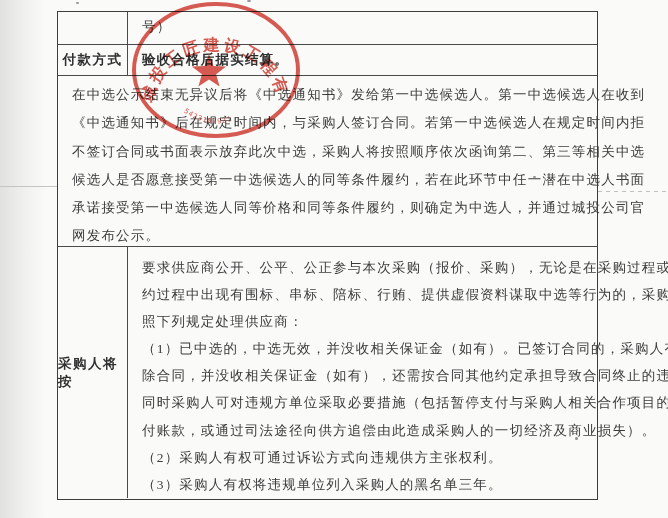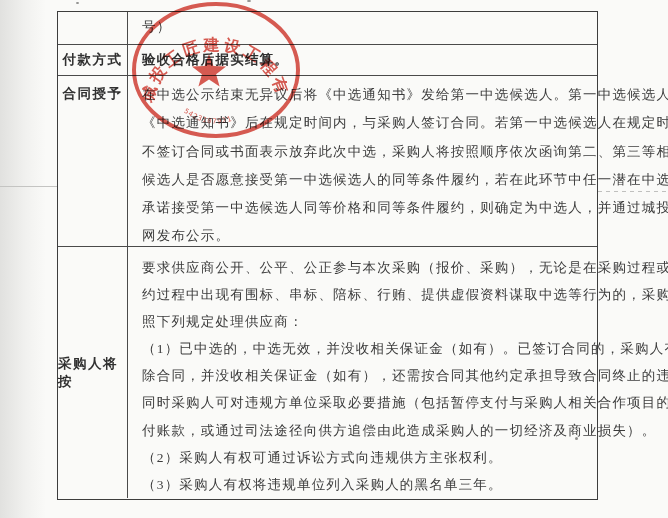--- a/index.html
+++ b/index.html
@@ -83,7 +83,6 @@
     </div>
 
     <div class="trow row-3">
-      <div class="label-cell">合同授予</div>
       <div class="content-cell">
           <div class="tline">在中选公示结束无异议后将《中选通知书》发给第一中选候选人。第一中选候选人在收到</div>
           <div class="tline">《中选通知书》后在规定时间内，与采购人签订合同。若第一中选候选人在规定时间内拒</div>

